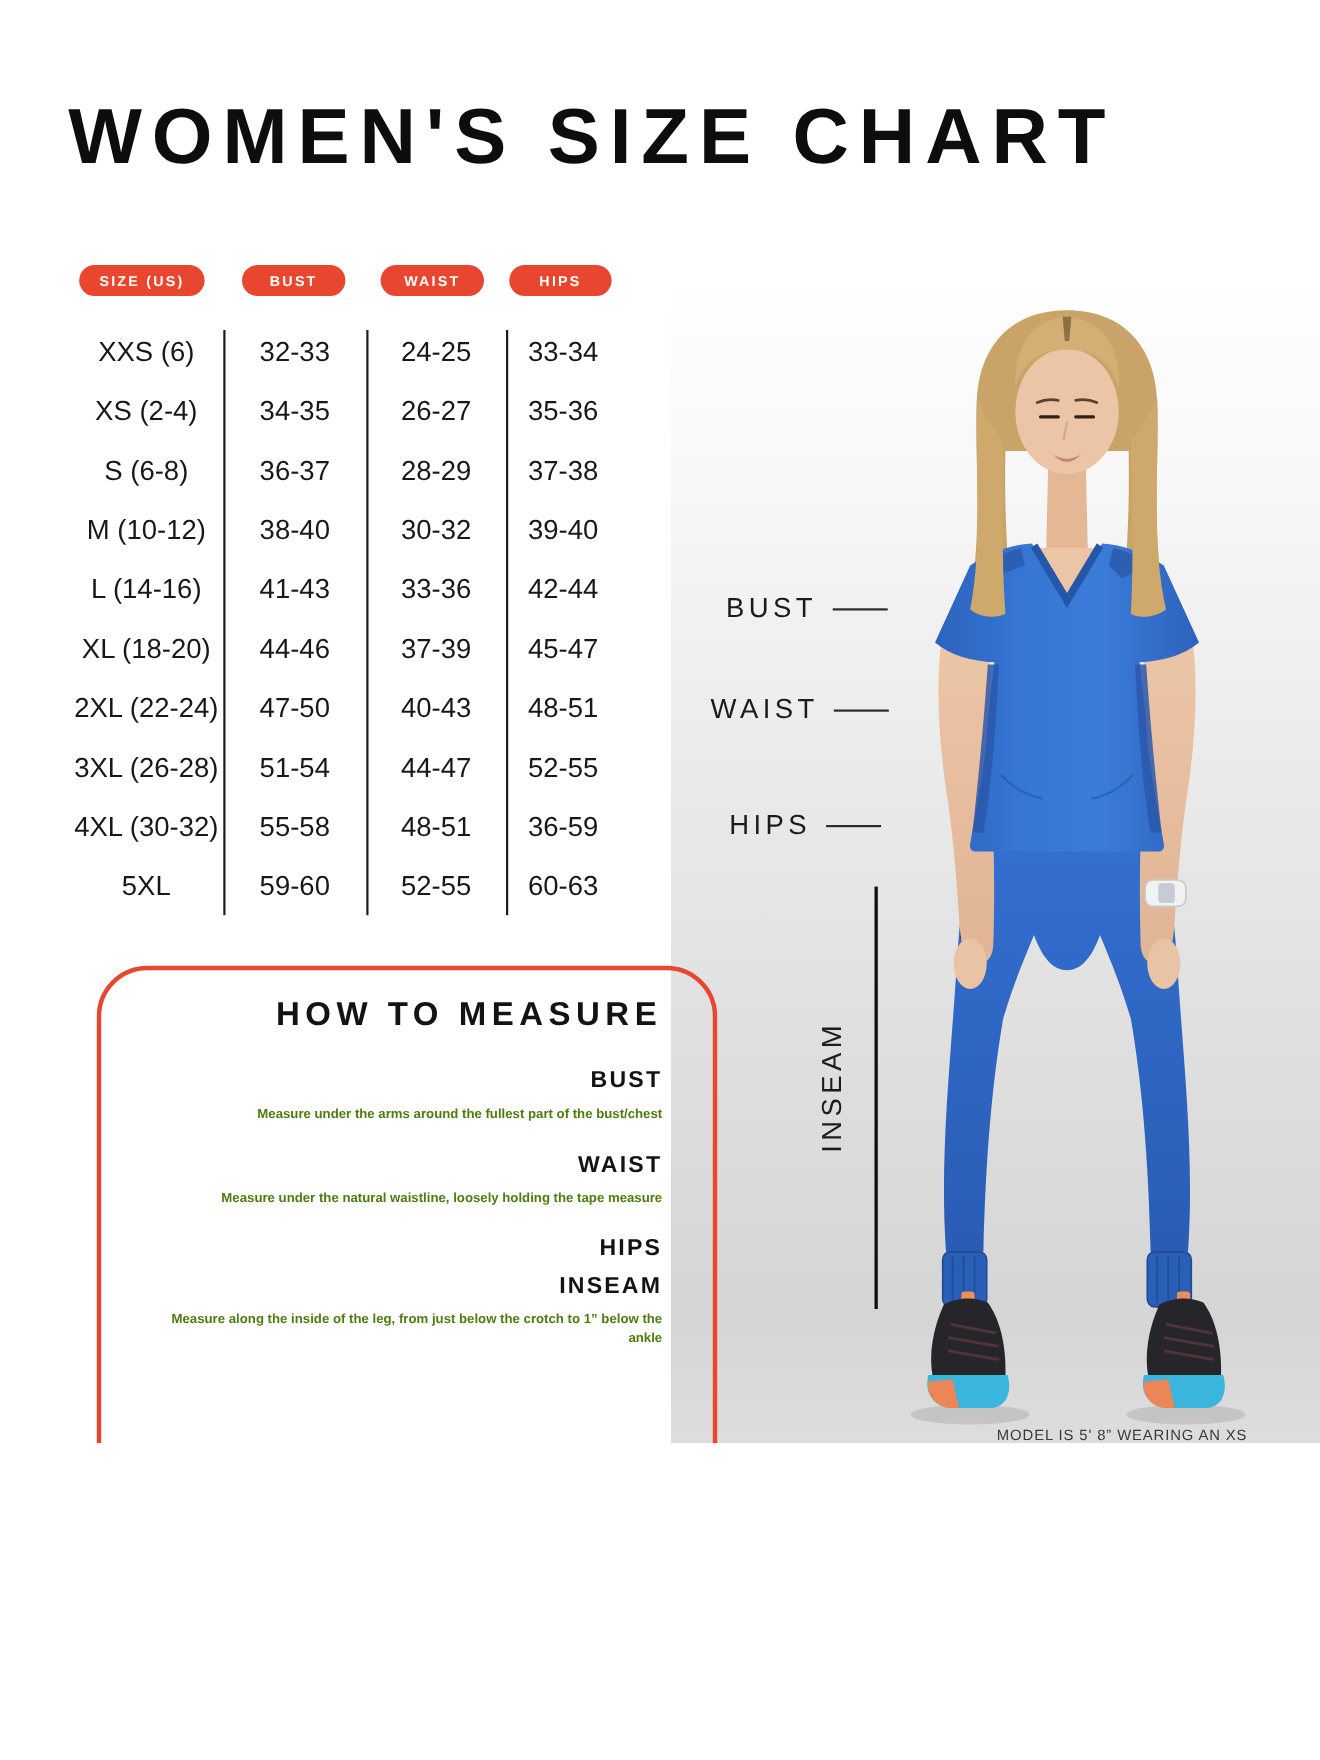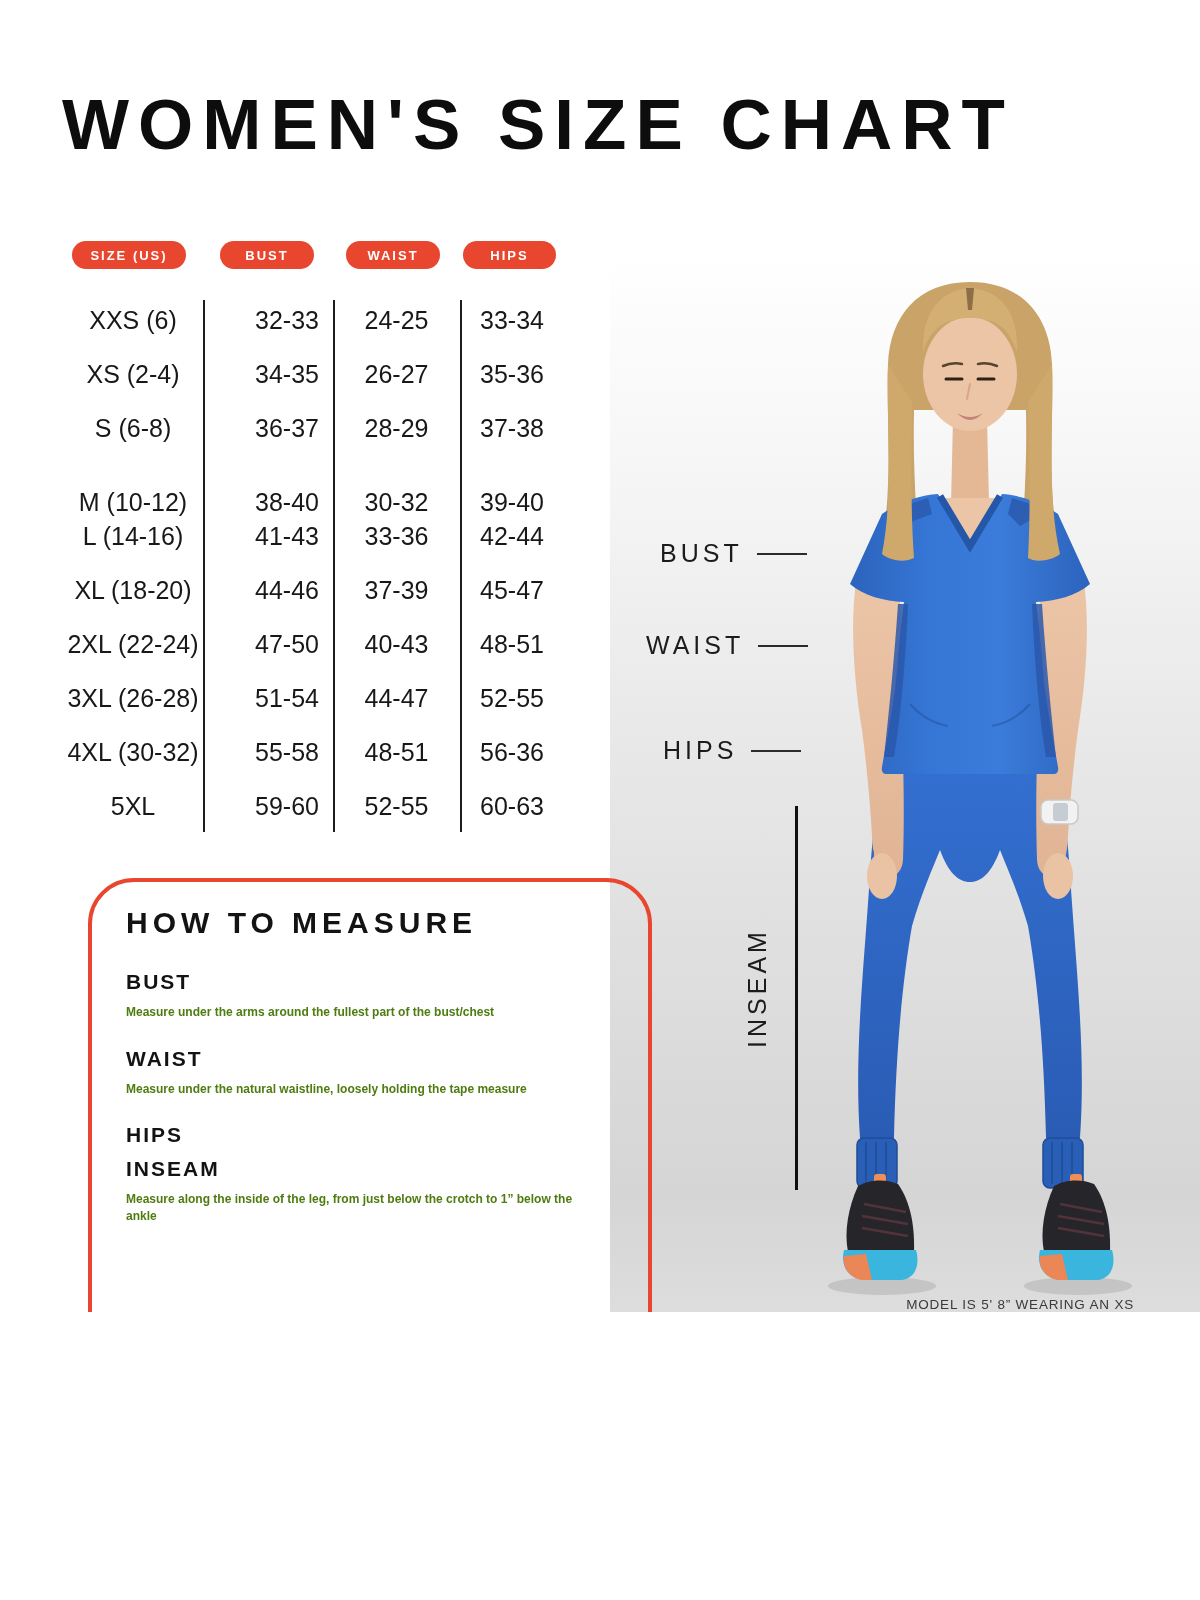--- a/index.html
+++ b/index.html
@@ -24,7 +24,7 @@
   .trow{position:absolute;left:0;width:600px;height:54px;}
   .cell{position:absolute;top:0;height:54px;line-height:54px;text-align:center;font-size:25px;color:#181818;white-space:nowrap;}
   .c-size{left:63px;width:140px;}
-  .c-bust{left:206px;width:124px;padding-left:19px;}
+  .c-bust{left:206px;width:124px;}
   .c-waist{left:336px;width:121px;}
   .c-hips{left:462px;width:100px;}
 

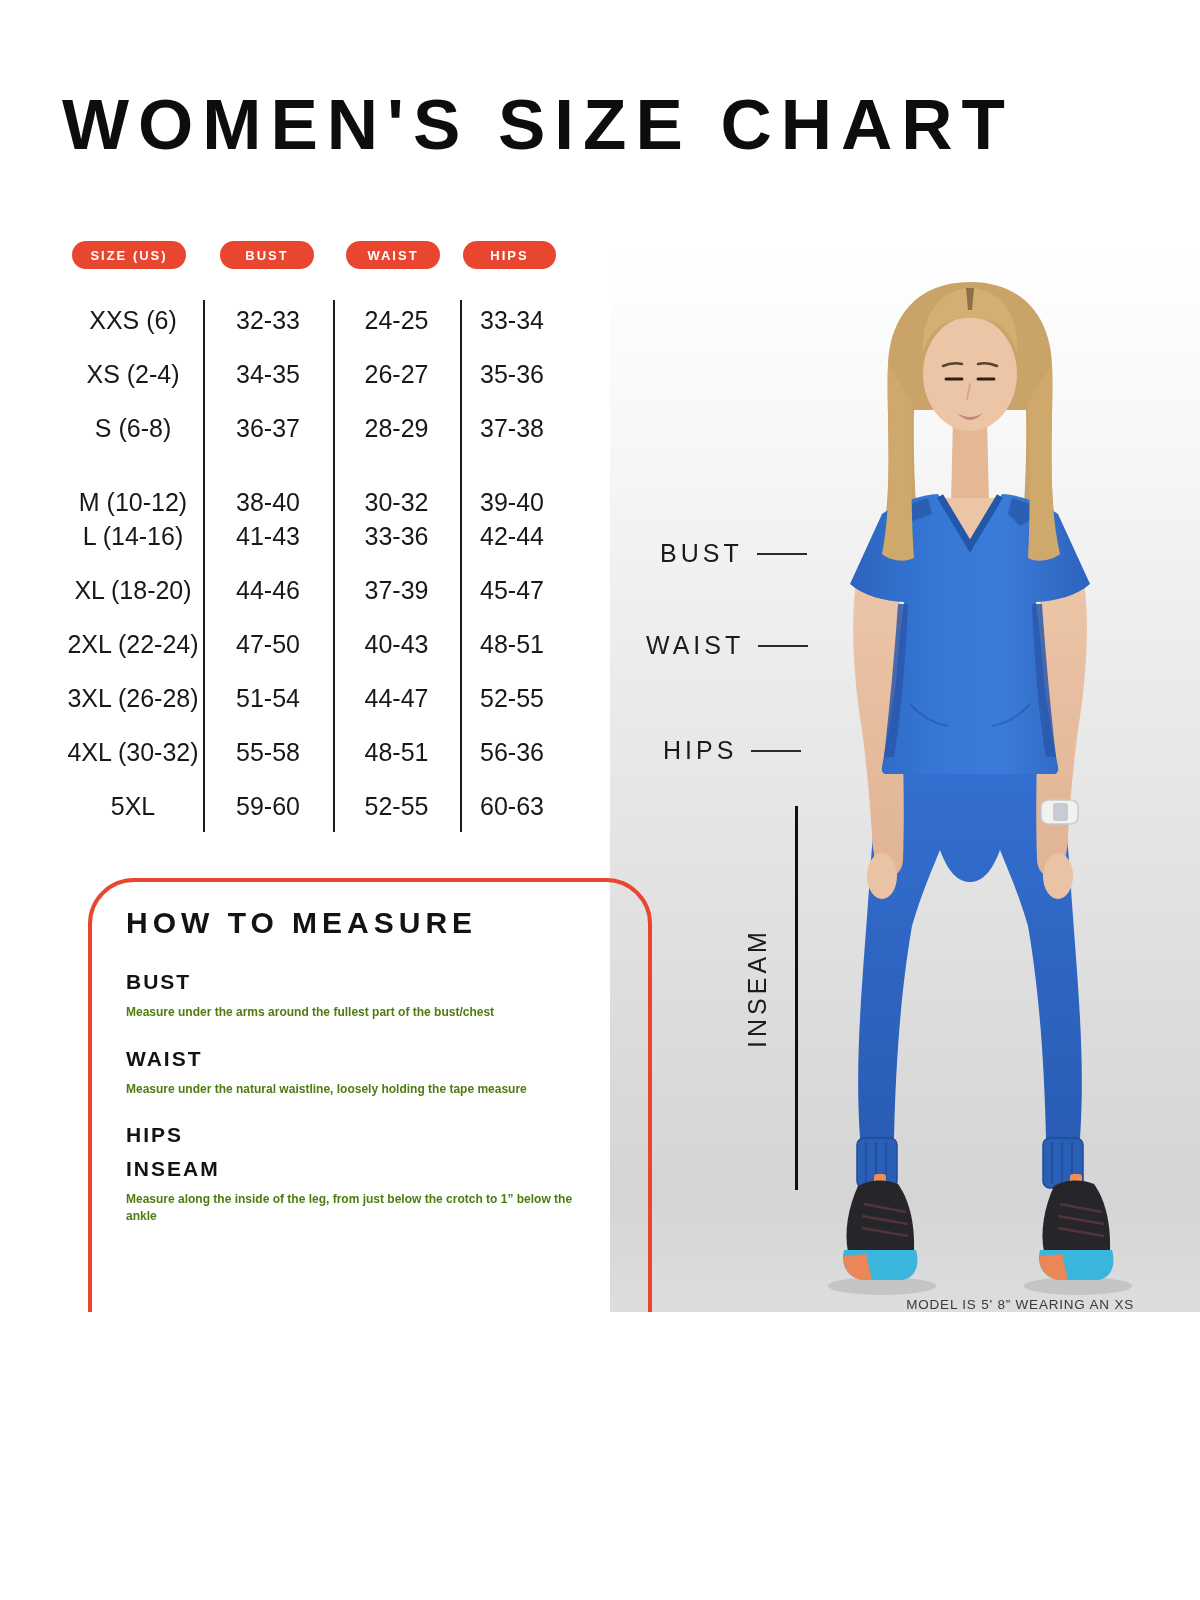--- a/index.html
+++ b/index.html
@@ -90,7 +90,7 @@
     <div class="cell c-waist">28-29</div>
     <div class="cell c-hips">37-38</div>
   </div>
-  <div class="trow" style="top:475px">
+  <div class="trow" style="top:455px">
     <div class="cell c-size">M (10-12)</div>
     <div class="cell c-bust">38-40</div>
     <div class="cell c-waist">30-32</div>

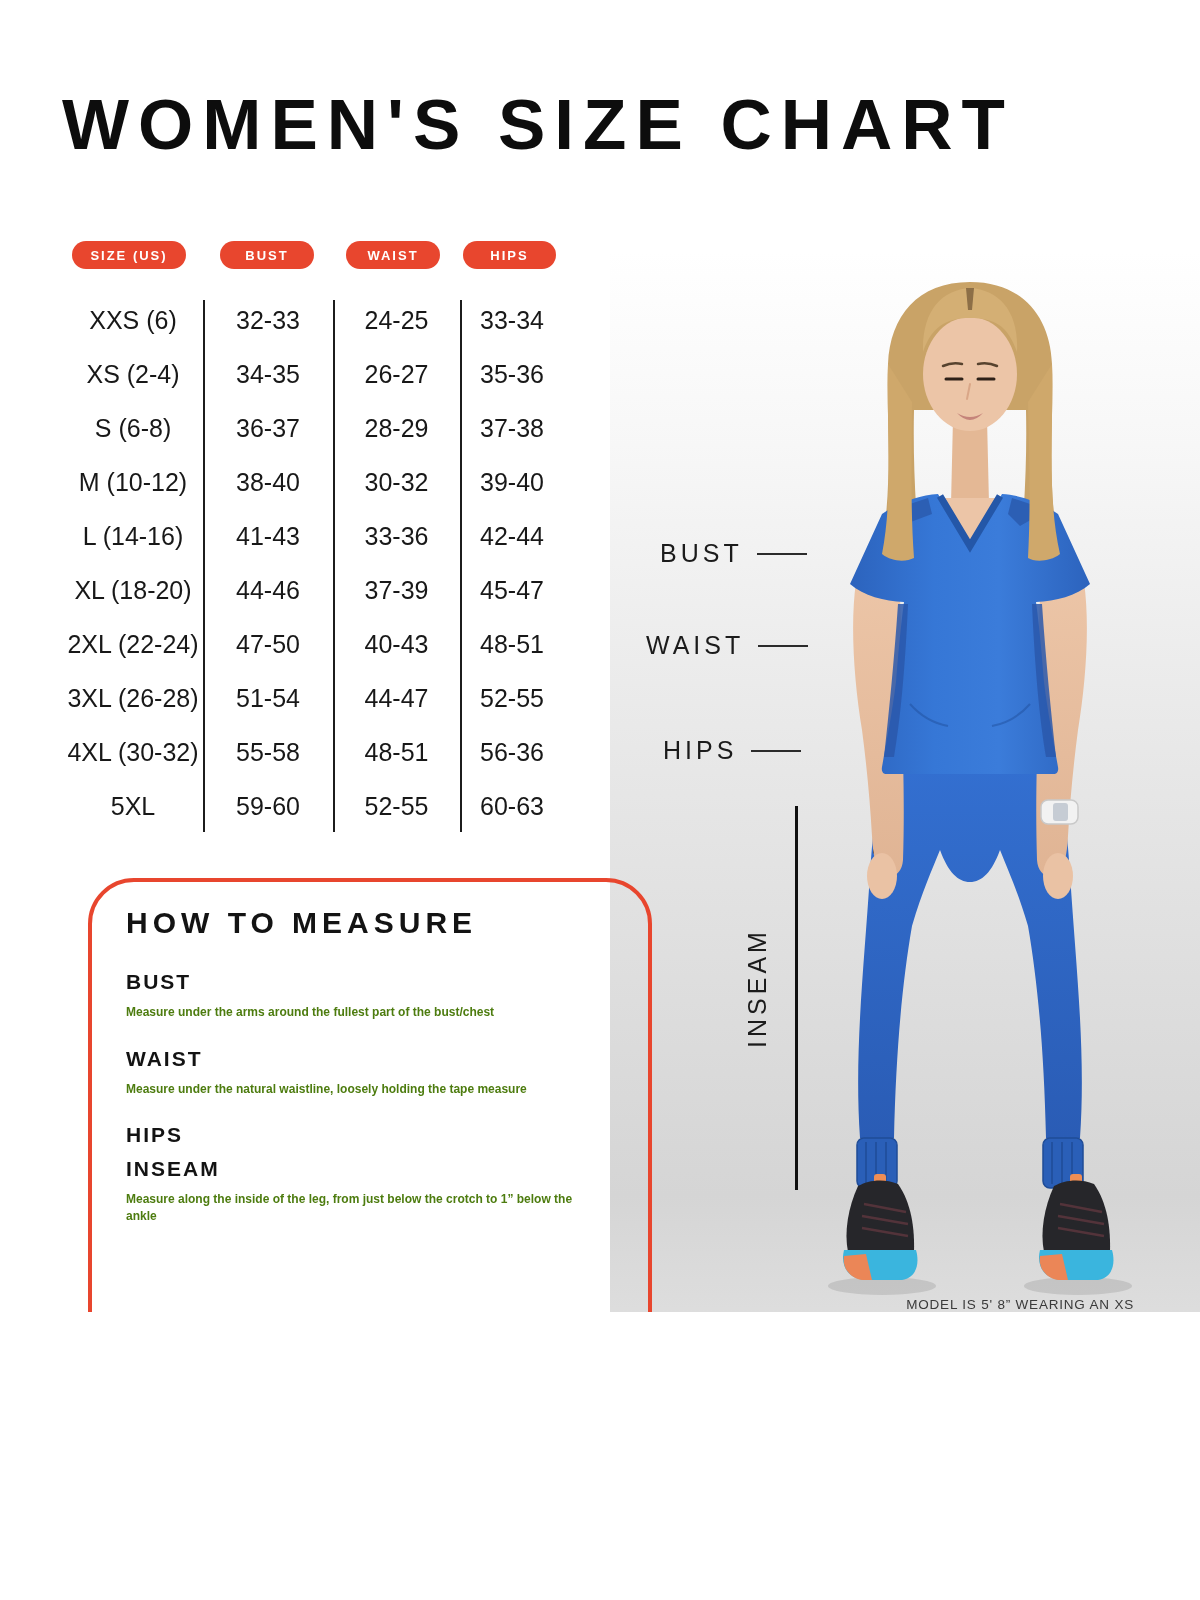--- a/index.html
+++ b/index.html
@@ -124,7 +124,7 @@
     <div class="cell c-size">4XL (30-32)</div>
     <div class="cell c-bust">55-58</div>
     <div class="cell c-waist">48-51</div>
-    <div class="cell c-hips">56-36</div>
+    <div class="cell c-hips">36-59</div>
   </div>
   <div class="trow" style="top:779px">
     <div class="cell c-size">5XL</div>

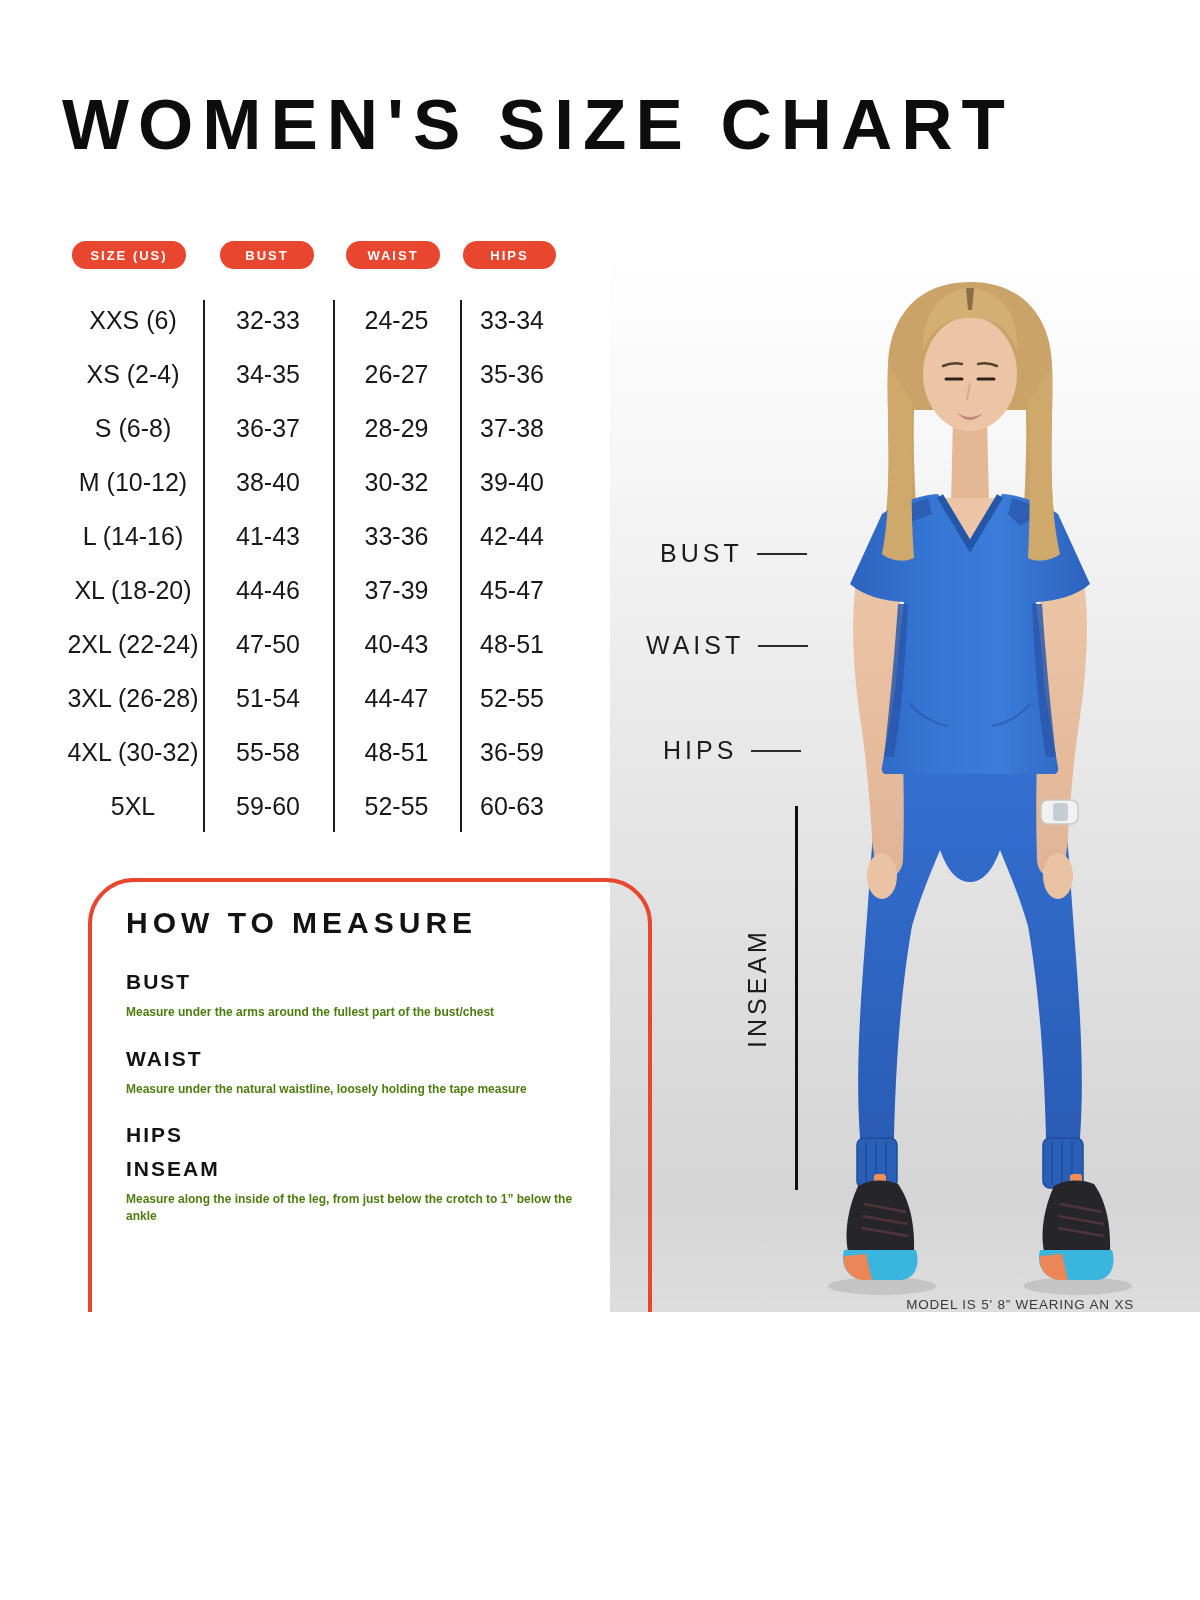--- a/index.html
+++ b/index.html
@@ -36,7 +36,7 @@
   
   .htm-box{position:absolute;left:88px;top:878px;width:556px;height:578px;border:4px solid var(--red);
            border-radius:46px;background:transparent;z-index:3;}
-  .htm-content{position:absolute;left:126px;top:906px;width:466px;z-index:4;}
+  .htm-content{position:absolute;left:136px;top:906px;width:466px;z-index:4;text-align:right;}
   .htm-title{font-size:30px;font-weight:700;letter-spacing:5px;color:#131313;margin:0 0 30px 0;}
   .m-label{font-size:21px;font-weight:700;letter-spacing:2px;color:#131313;margin:0 0 10px 0;}
   .m-text{font-size:12px;line-height:1.38;color:#4d7c0f;margin:0 0 26px 0;font-weight:bold;}

